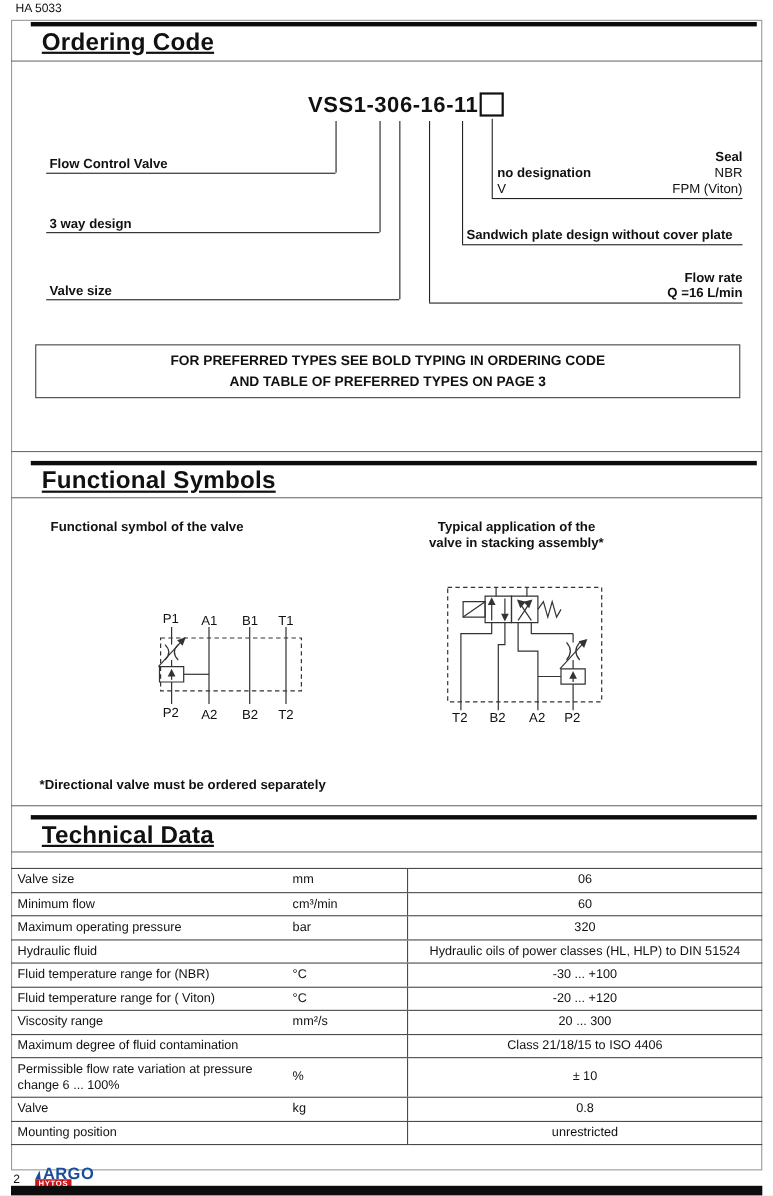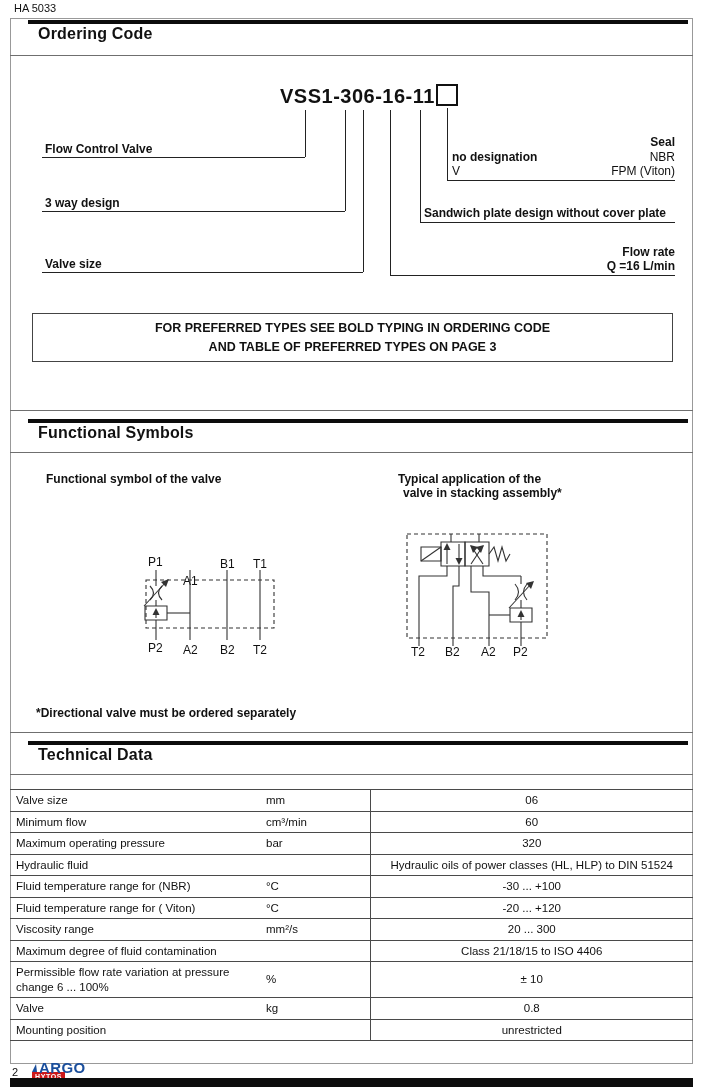--- a/index.html
+++ b/index.html
@@ -11,7 +11,7 @@
   .hline{ position:absolute; height:1px; background:#222; }
   .thin { position:absolute; left:10px; width:683px; height:1px; background:#6f6f6f; }
   .hbar { position:absolute; left:28px; width:660px; height:4px; background:#0c0c0c; }
-  .heading { position:absolute; left:38px; font-size:16px; font-weight:bold; letter-spacing:.2px; white-space:nowrap; }
+  .heading { position:absolute; left:38px; font-size:22px; font-weight:bold; letter-spacing:.2px; white-space:nowrap;text-decoration:underline; }
   .page-border { position:absolute; left:10px; top:18px; width:683px; height:1046px; border:1px solid #999; }
 
   .doc-code { position:absolute; left:14px; top:2px; font-size:11px; }

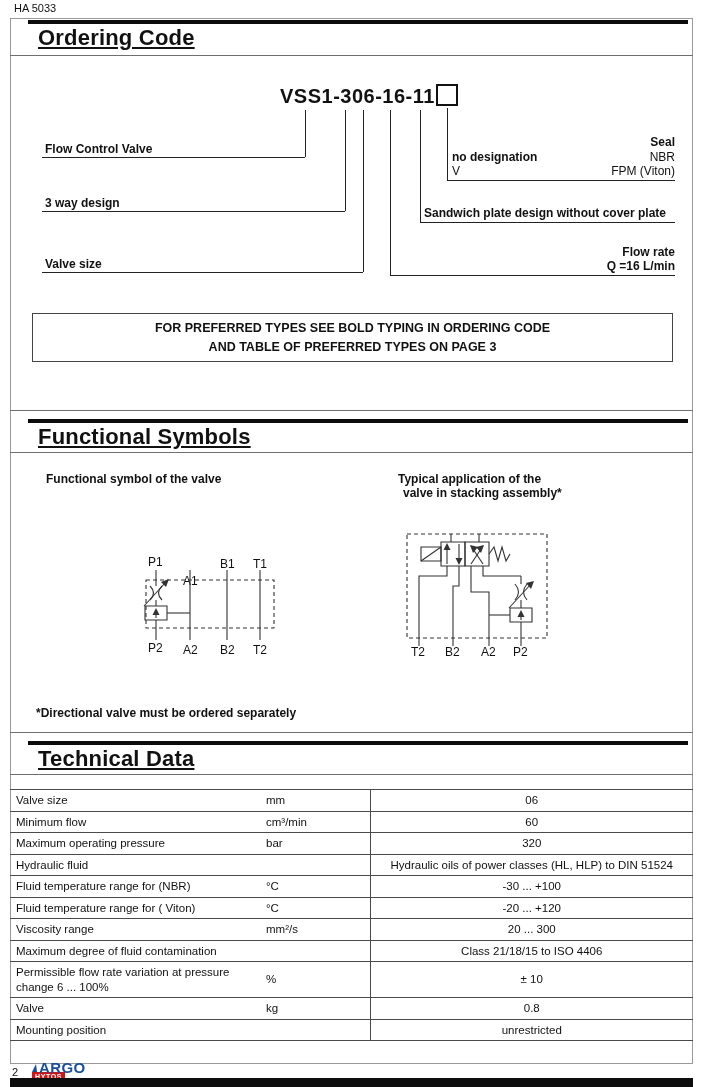--- a/index.html
+++ b/index.html
@@ -109,7 +109,7 @@
 
   <div class="caption" style="left:46px;top:472px">Functional symbol of the valve</div>
   <div class="caption" style="left:398px;top:472px">Typical application of the</div>
-  <div class="caption" style="left:403px;top:486px">valve in stacking assembly*</div>
+  <div class="caption" style="left:390px;top:486px">valve in stacking assembly*</div>
 
   <div class="port" style="left:148px;top:555px">P1</div>
   <div class="port" style="left:183px;top:574px">A1</div>

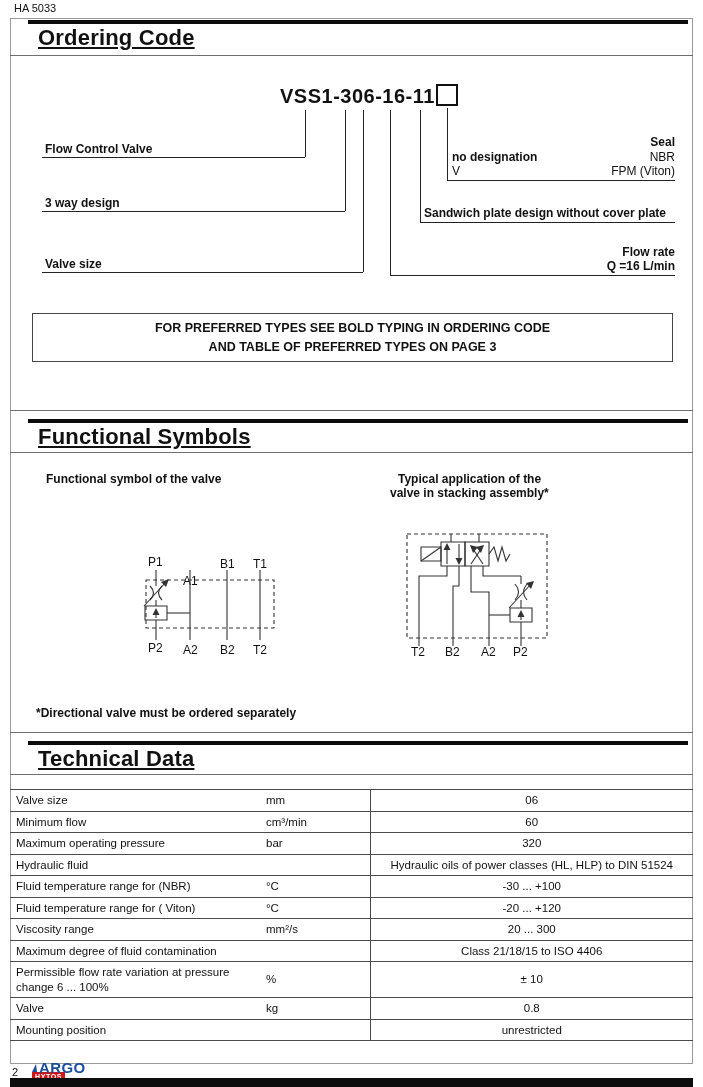--- a/index.html
+++ b/index.html
@@ -112,7 +112,7 @@
   <div class="caption" style="left:390px;top:486px">valve in stacking assembly*</div>
 
   <div class="port" style="left:148px;top:555px">P1</div>
-  <div class="port" style="left:183px;top:574px">A1</div>
+  <div class="port" style="left:183px;top:557px">A1</div>
   <div class="port" style="left:220px;top:557px">B1</div>
   <div class="port" style="left:253px;top:557px">T1</div>
   <div class="port" style="left:148px;top:641px">P2</div>

